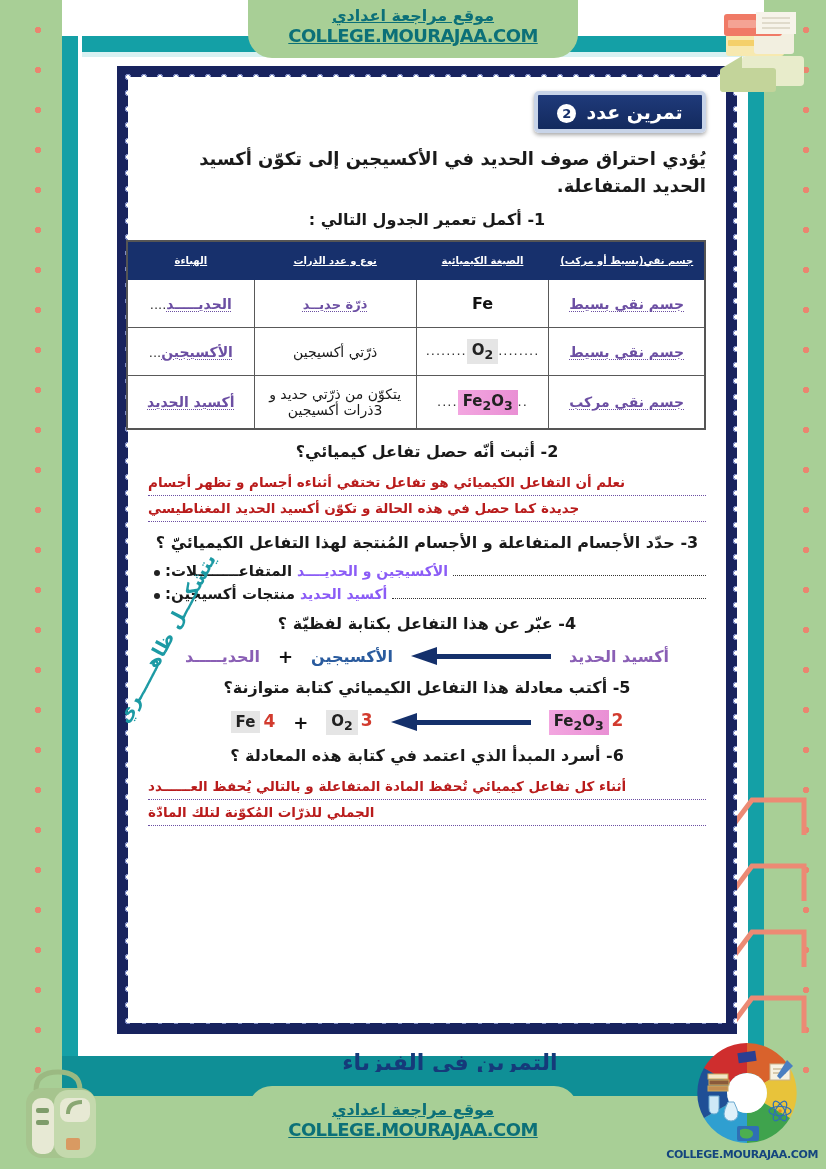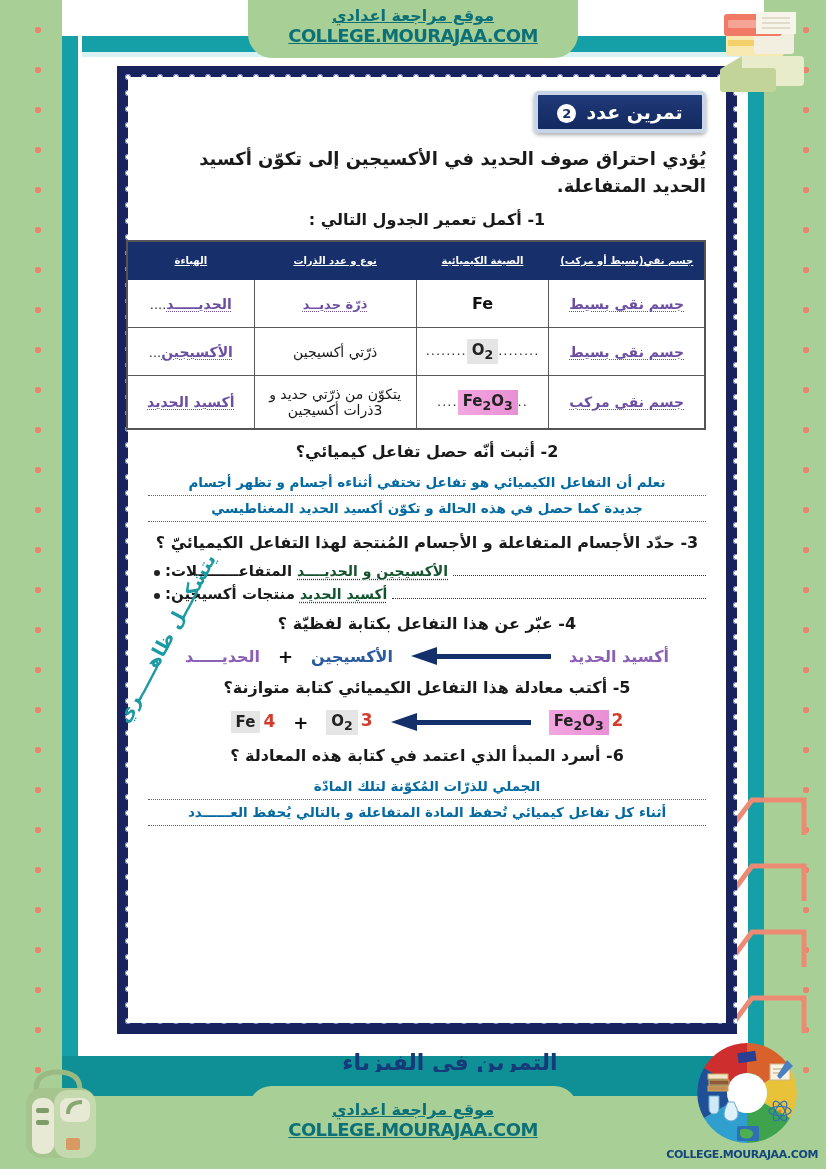--- a/index.html
+++ b/index.html
@@ -261,11 +261,11 @@
   }
   .hand-small { font-size: 13px; }
   .hand-line {
-    color: #0369a1;
+    color: #b91c1c;
     font-weight: bold;
     font-size: 13.5px;
     line-height: 1.85;
-    text-align: center;
+    text-align: left;
     border-bottom: 1.5px dotted #6c4fa3;
     letter-spacing: -0.2px;
   }

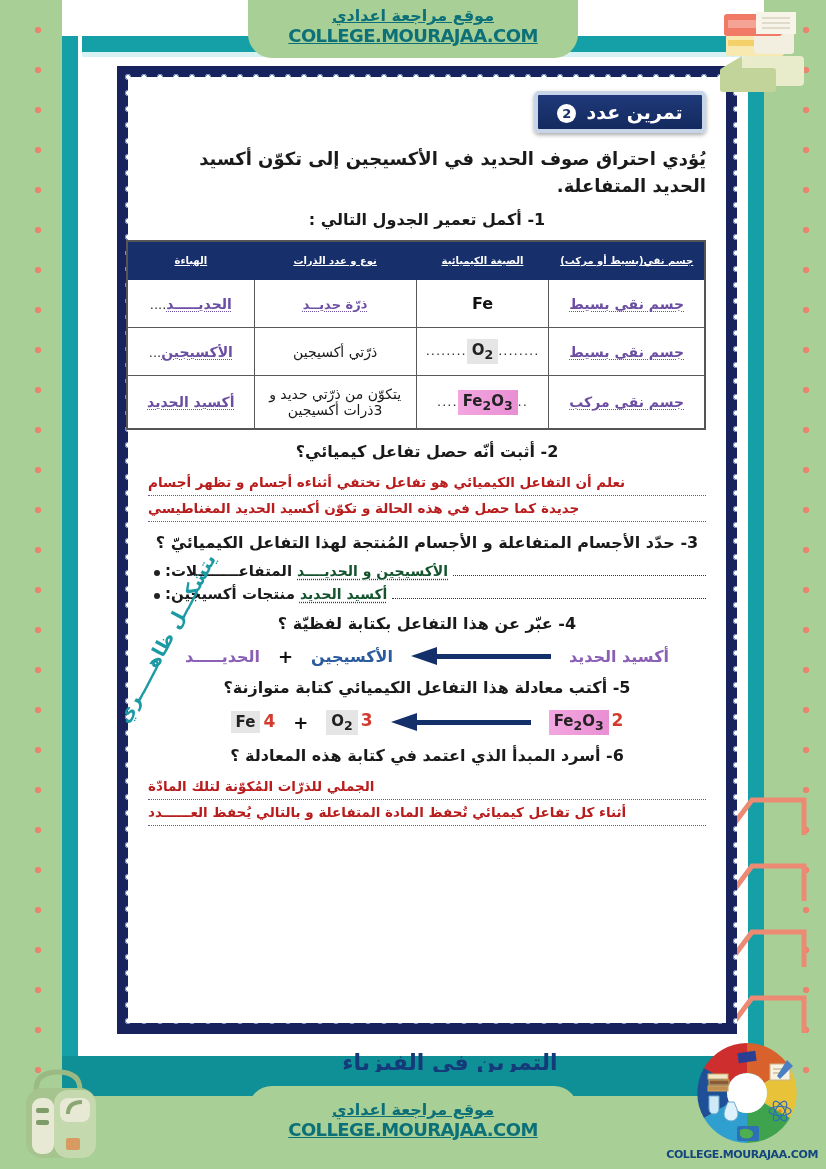--- a/index.html
+++ b/index.html
@@ -309,10 +309,9 @@
     margin-bottom: 2px;
   }
   .answer-inline {
-    color: #14532d;
+    color: #8b5cf6;
     font-weight: bold;
     font-size: 14px;
-    text-decoration: underline;
     text-decoration-style: dotted;
     text-underline-offset: 3px;
     white-space: nowrap;

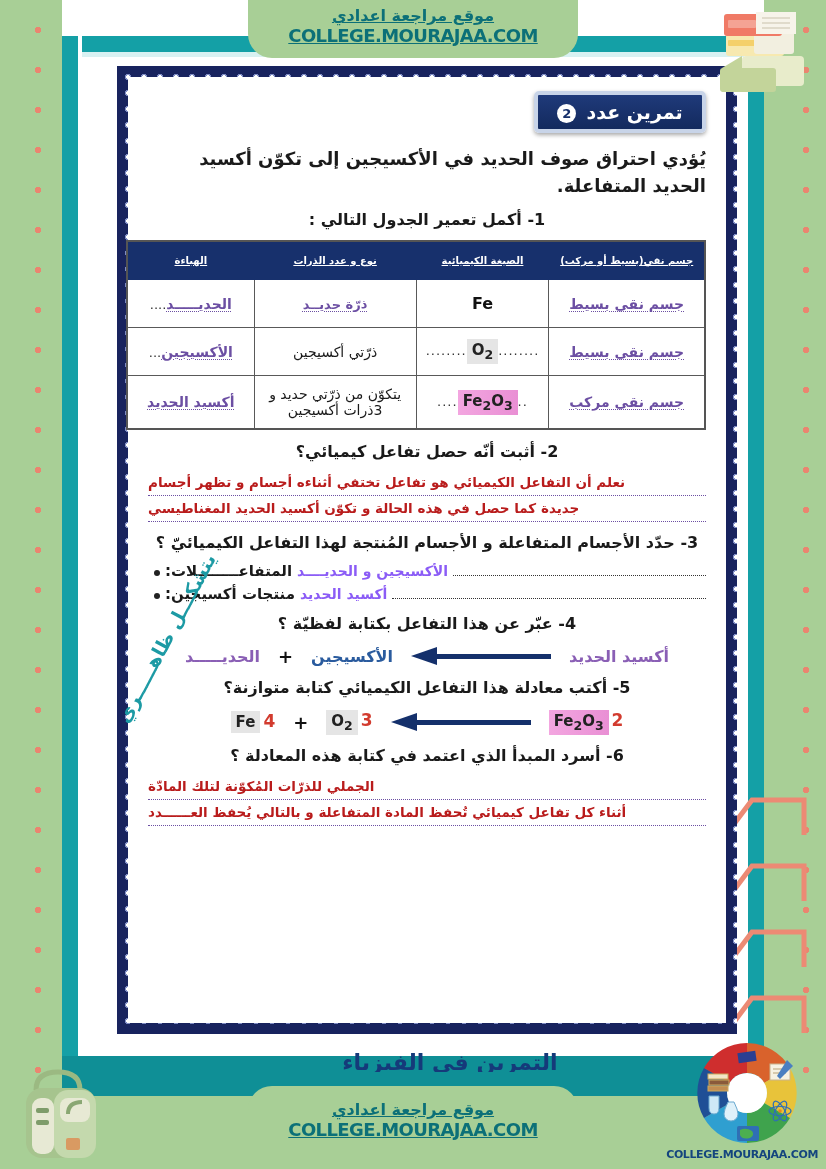--- a/index.html
+++ b/index.html
@@ -551,8 +551,8 @@
   </div>
 
   <div class="q-line">6- أسرد المبدأ الذي اعتمد في كتابة هذه المعادلة ؟</div>
+  <div class="hand-line">أثناء كل تفاعل كيميائي تُحفظ المادة المتفاعلة و بالتالي يُحفظ العــــــدد</div>
   <div class="hand-line">الجملي للذرّات المُكوّنة لتلك المادّة</div>
-  <div class="hand-line">أثناء كل تفاعل كيميائي تُحفظ المادة المتفاعلة و بالتالي يُحفظ العــــــدد</div>
 
 </div>
 </div>

